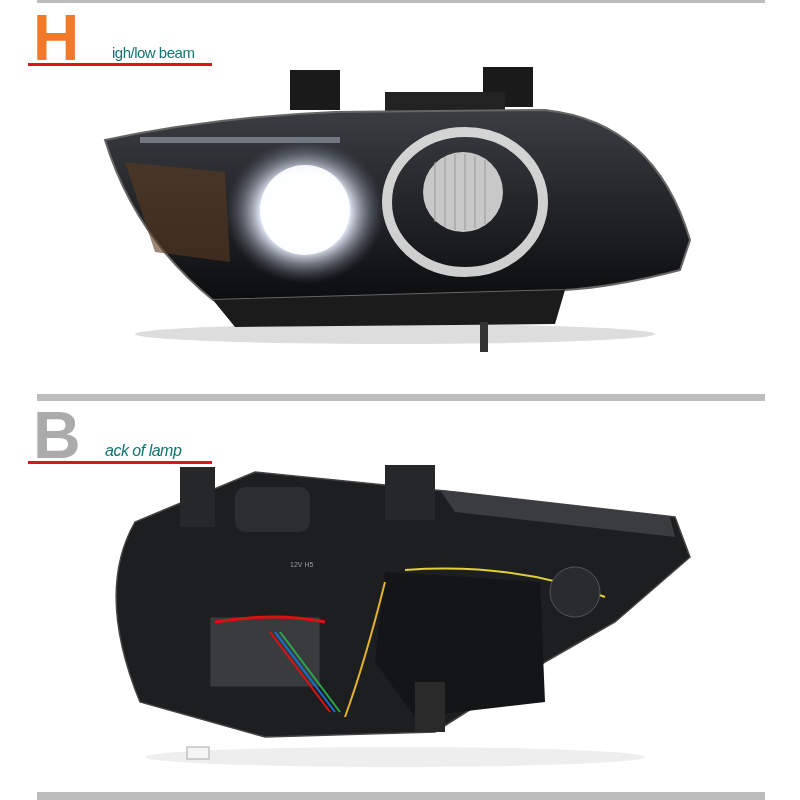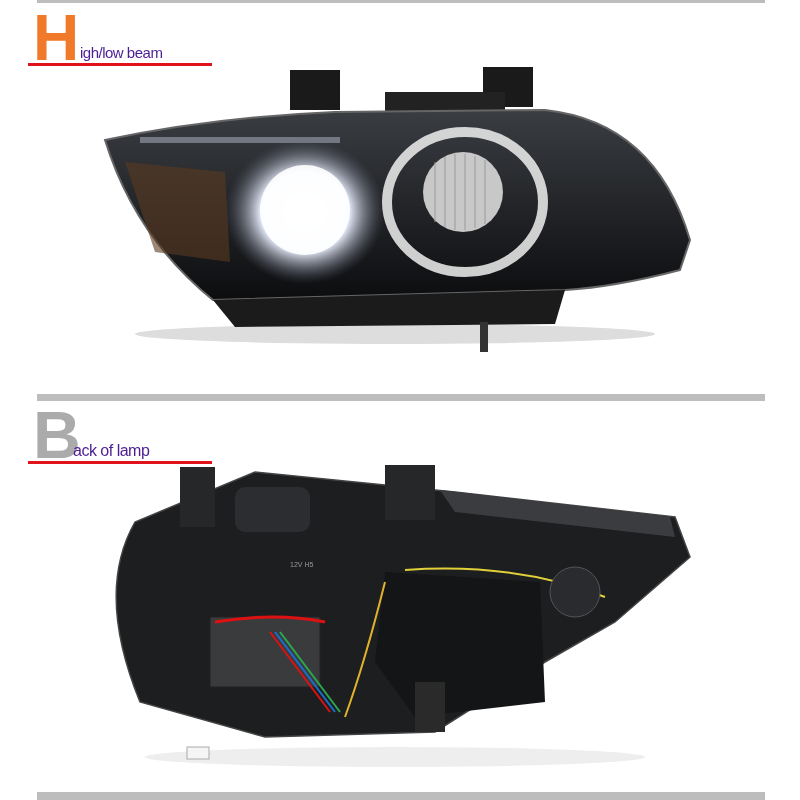--- a/index.html
+++ b/index.html
@@ -7,7 +7,7 @@
   .bar{position:absolute;left:37px;width:728px;background:#bdbdbd;}
   .heading{position:absolute;left:28px;}
   .big{position:absolute;left:5px;font-weight:bold;font-size:62px;line-height:1;}
-  .small{position:absolute;font-size:15px;color:#4c1d95;letter-spacing:-0.5px;white-space:nowrap;}
+  .small{position:absolute;font-size:15px;color:#0f766e;letter-spacing:-0.5px;white-space:nowrap;margin-left:32px;}
   .rule{position:absolute;left:0;width:184px;height:3px;background:#e0121b;}
   .photo{position:absolute;}
 </style>

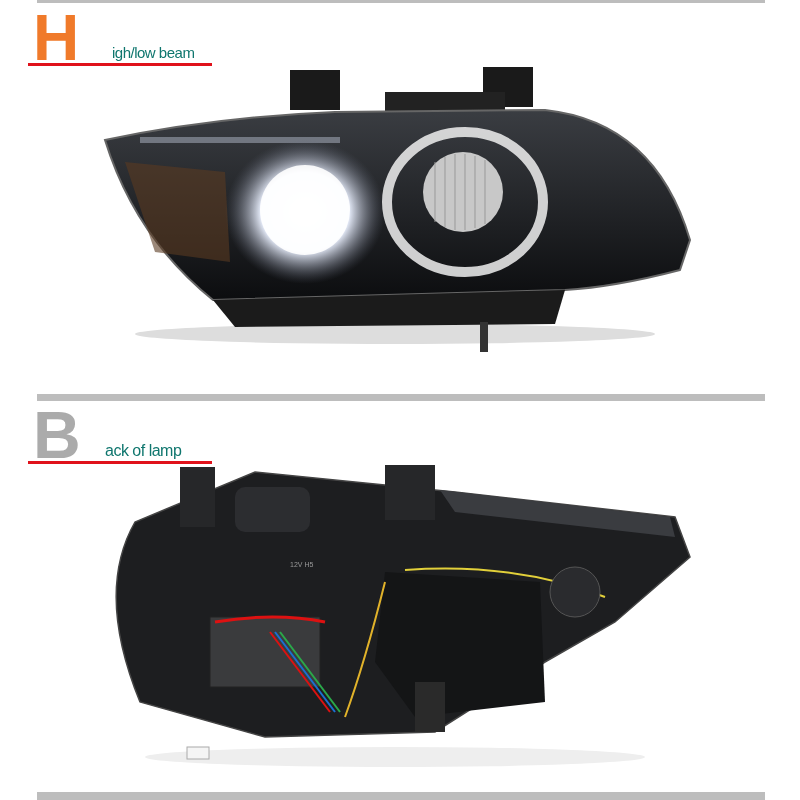--- a/index.html
+++ b/index.html
@@ -61,7 +61,7 @@
 
 <div class="heading" style="top:402px;width:190px;height:64px;">
   <span class="big" style="color:#ababab;top:0;font-size:66px;">B</span>
-  <span class="small" style="left:45px;top:40px;font-size:16px;">ack of lamp</span>
+  <span class="small" style="left:45px;top:40px;font-size:16px;font-style:italic;">ack of lamp</span>
   <div class="rule" style="top:59px;"></div>
 </div>
 

